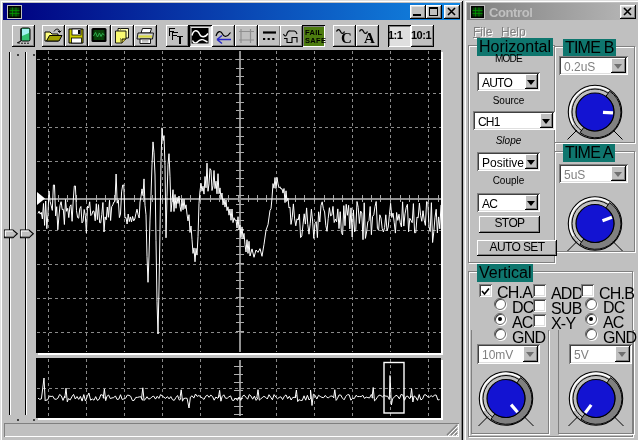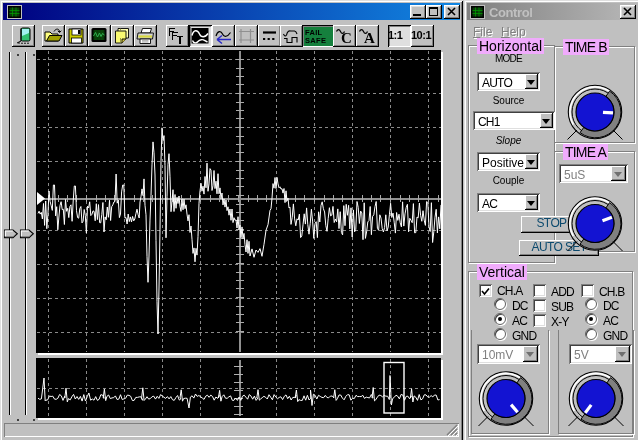--- a/index.html
+++ b/index.html
@@ -131,7 +131,7 @@
      <path d="M3.5 9 C4.5 11.5, 5.5 11.5, 6.5 10 C7.5 6, 9.5 5.5, 10.5 6 L14.5 6 C15.5 6.2, 16.5 7.5, 17 9" stroke="#000" stroke-width="1.1" fill="none"></path>
      <path d="M4 13.5 H7 V17.5 H12 V12.5 H17 V17.5" stroke="#000" stroke-width="1.1" fill="none"></path>
   </svg></div>
-  <div class="tb tbp" style="left:302px; width:39px; background:#15803d; font-size:7.5px; font-weight:bold; line-height:8px; padding-top:3.5px; padding-left:3px; color:#000; text-align:left; letter-spacing:0.3px;">FAIL<br>SAFE</div>
+  <div class="tb tbp" style="left:302px; width:23px; background:#4d7c0f; font-size:7.5px; font-weight:bold; line-height:8px; padding-top:3.5px; padding-left:3px; color:#000; text-align:left; letter-spacing:0.3px;">FAIL<br>SAFE</div>
   <div class="tb" style="left:333px"><svg width="23" height="22">
      <path d="M3.5 6.5 C4.5 4, 6.5 4, 7.5 6.5 C8.5 9, 10.5 9, 11.5 6.5" stroke="#000" stroke-width="1.2" fill="none"></path>
      <text x="8" y="18" font-family="Liberation Serif" font-size="15" font-weight="bold" fill="#000">C</text>

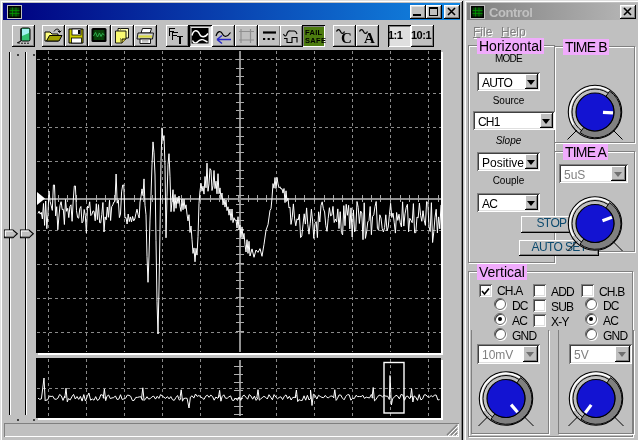--- a/index.html
+++ b/index.html
@@ -28,7 +28,7 @@
 .arr { position:absolute; left:2px; top:6px; width:0; height:0;
   border-left:4px solid transparent; border-right:4px solid transparent; border-top:5px solid #000; }
 .grp { position:absolute; border:1px solid #808080; box-shadow: 1px 1px 0 #fff, inset 1px 1px 0 #fff; }
-.grp > span { position:absolute; top:-8px; left:8px; background:#f0abfc; font-size:14px; padding:0 2px; color:#000; white-space:nowrap; }
+.grp > span { position:absolute; top:-8px; left:8px; background:#0f766e; font-size:16px; padding:0 2px; color:#000; white-space:nowrap; }
 .btn { position:absolute; background:#c0c0c0; text-align:center; font-size:12px; color:#0c4a6e; letter-spacing:-0.6px;
   box-shadow: inset -1px -1px 0 #000, inset 1px 1px 0 #fff, inset -2px -2px 0 #808080; margin-left: 42px; }
 .lbl { position:absolute; font-size:12px; color:#000; white-space:nowrap; }

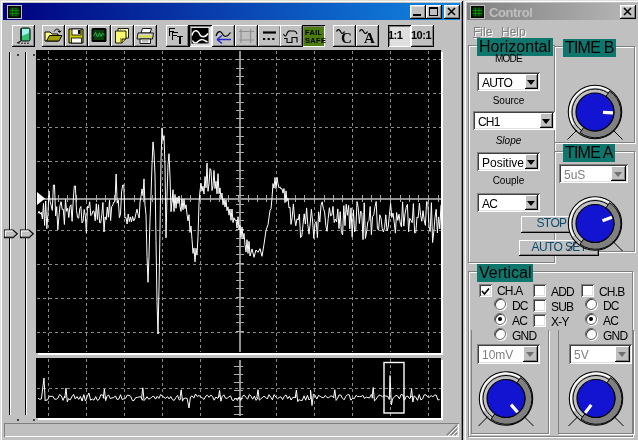--- a/index.html
+++ b/index.html
@@ -218,6 +218,12 @@
   <div class="btn" style="left:15px; top:216px; width:61px; height:16.5px; line-height:15px;">STOP</div>
   <div class="btn" style="left:13px; top:240px; width:80px; height:16px; line-height:15px;">AUTO SET</div>
 
+  <div class="combo" style="left:95px; top:56px; width:69px; height:19px;">
+      <span class="gtx">0.2uS</span>
+      <div class="cbtn" style="width:15px">
+        <div class="arr" style="left:3px;border-top-color:#707070"></div>
+      </div>
+    </div>
   <div class="combo" style="left:95px; top:164px; width:69px; height:19px;">
       <span class="gtx">5uS</span>
       <div class="cbtn" style="width:15px">

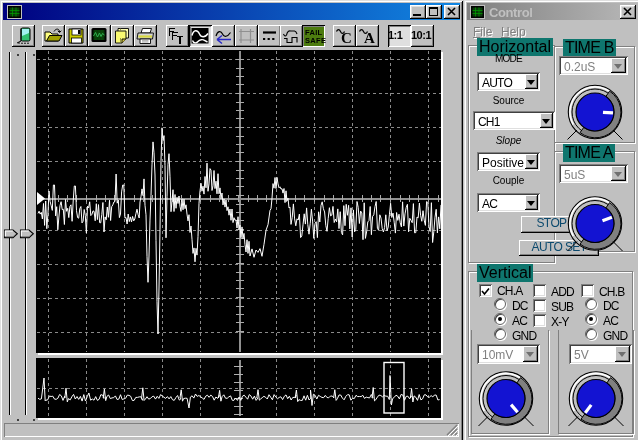--- a/index.html
+++ b/index.html
@@ -29,8 +29,8 @@
   border-left:4px solid transparent; border-right:4px solid transparent; border-top:5px solid #000; }
 .grp { position:absolute; border:1px solid #808080; box-shadow: 1px 1px 0 #fff, inset 1px 1px 0 #fff; }
 .grp > span { position:absolute; top:-8px; left:8px; background:#0f766e; font-size:16px; padding:0 2px; color:#000; white-space:nowrap; }
-.btn { position:absolute; background:#c0c0c0; text-align:center; font-size:12px; color:#0c4a6e; letter-spacing:-0.6px;
-  box-shadow: inset -1px -1px 0 #000, inset 1px 1px 0 #fff, inset -2px -2px 0 #808080; margin-left: 42px; }
+.btn { position:absolute; background:#c0c0c0; text-align:center; font-size:12px; color:#000000; letter-spacing:-0.6px;
+  box-shadow: inset -1px -1px 0 #000, inset 1px 1px 0 #fff, inset -2px -2px 0 #808080; }
 .lbl { position:absolute; font-size:12px; color:#000; white-space:nowrap; }
 .caps { letter-spacing:-0.8px; }
 .hlbl { position:absolute; left:13px; width:63px; text-align:center; font-size:10px; color:#000; }

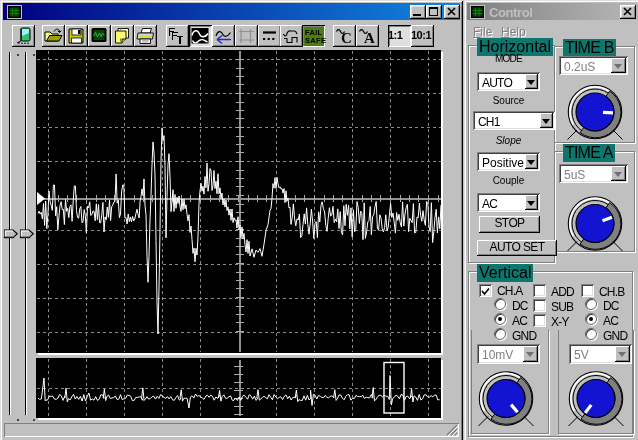--- a/index.html
+++ b/index.html
@@ -31,7 +31,7 @@
 .grp > span { position:absolute; top:-8px; left:8px; background:#0f766e; font-size:16px; padding:0 2px; color:#000; white-space:nowrap; }
 .btn { position:absolute; background:#c0c0c0; text-align:center; font-size:12px; color:#000000; letter-spacing:-0.6px;
   box-shadow: inset -1px -1px 0 #000, inset 1px 1px 0 #fff, inset -2px -2px 0 #808080; }
-.lbl { position:absolute; font-size:12px; color:#000; white-space:nowrap; }
+.lbl { position:absolute; font-size:16px; color:#000; white-space:nowrap; }
 .caps { letter-spacing:-0.8px; }
 .hlbl { position:absolute; left:13px; width:63px; text-align:center; font-size:10px; color:#000; }
 .cb { position:absolute; width:13px; height:13px; background:#fff;

